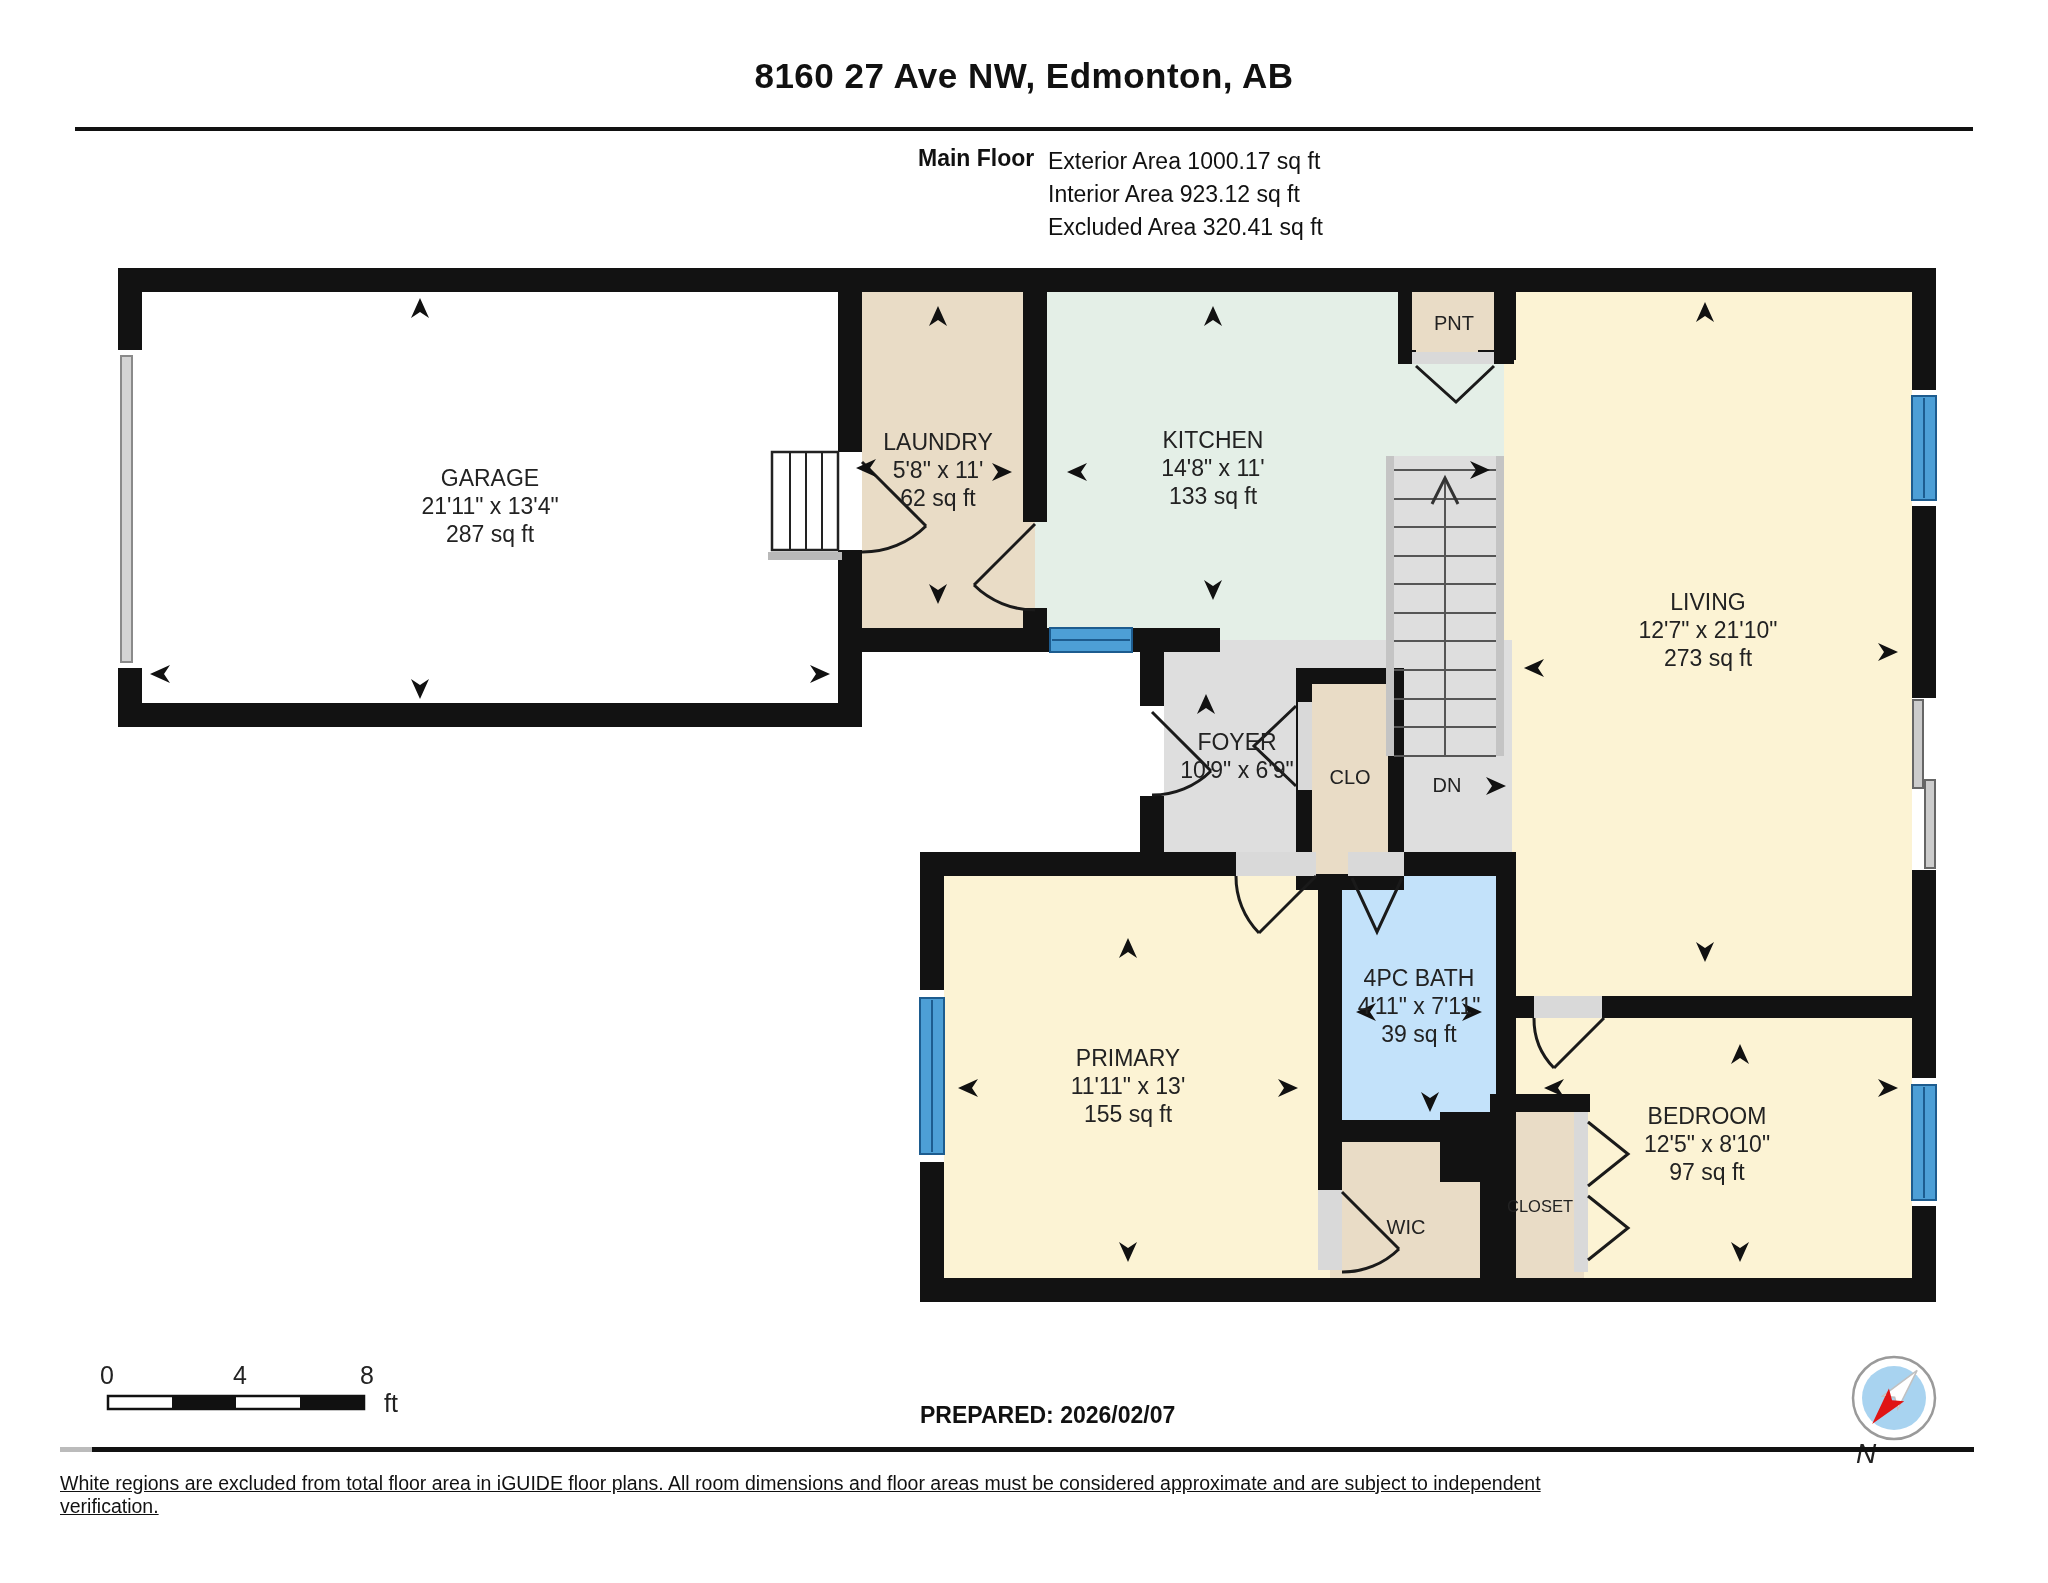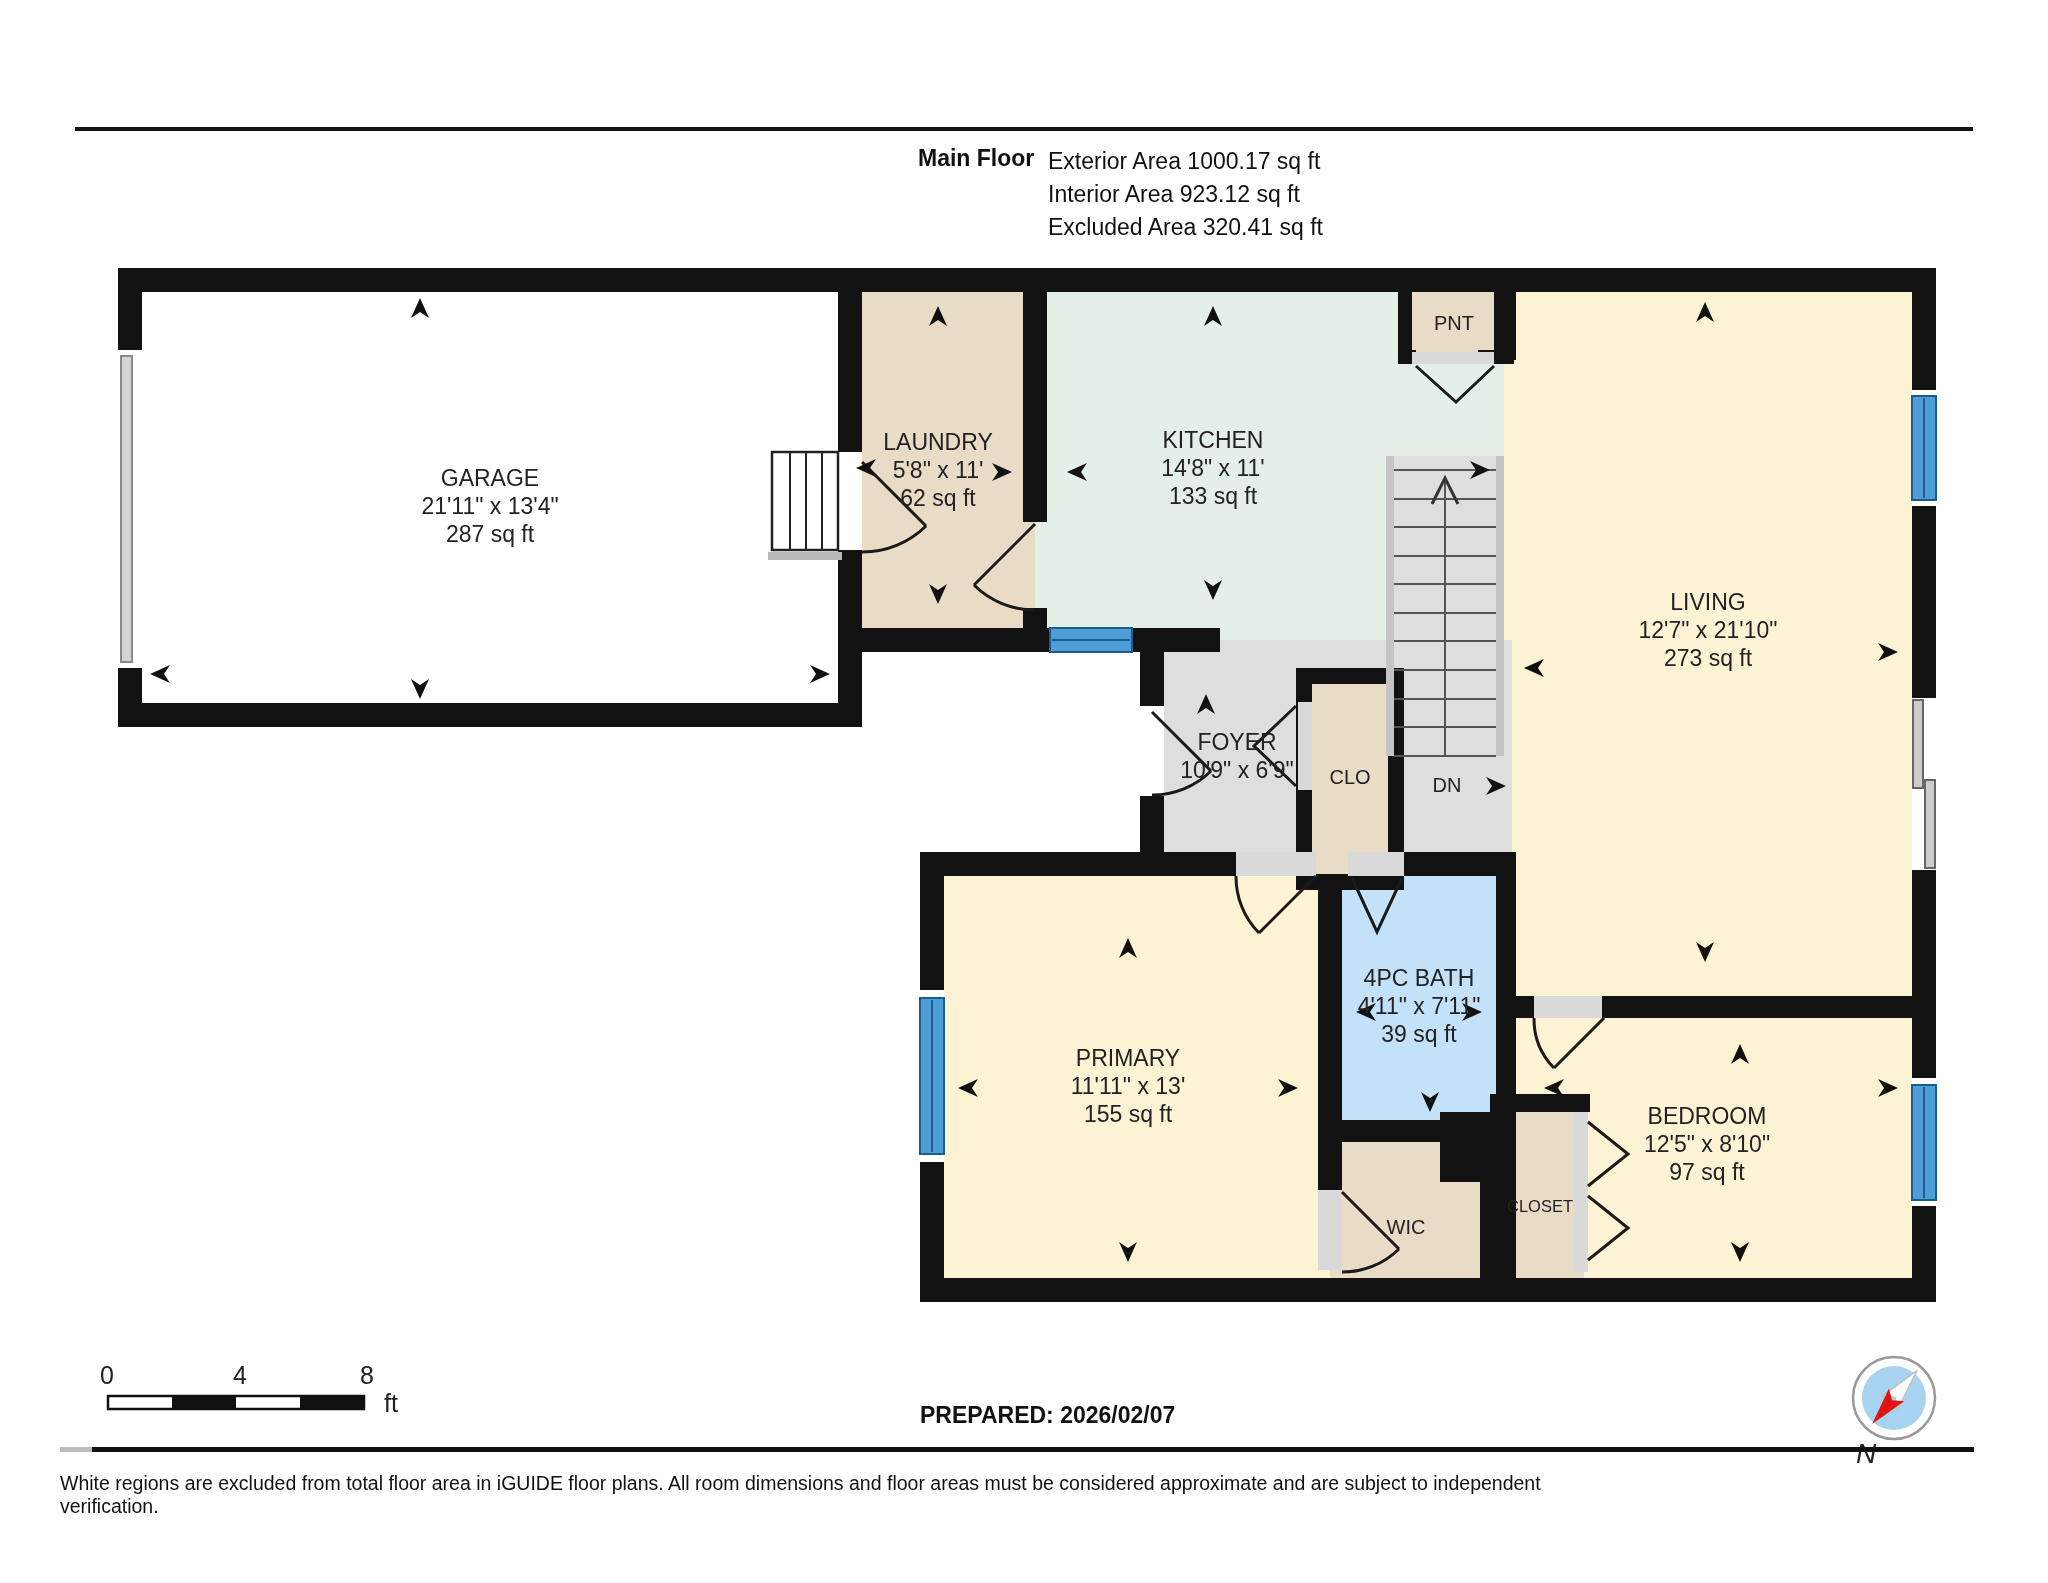--- a/index.html
+++ b/index.html
@@ -32,6 +32,7 @@
 
 <div id="page">
 
+  <div class="abs" id="title">8160 27 Ave NW, Edmonton, AB</div>
   <div class="abs" id="rule"></div>
   <div class="abs" id="floor-label">Main Floor</div>
   <div class="abs" id="area-block">

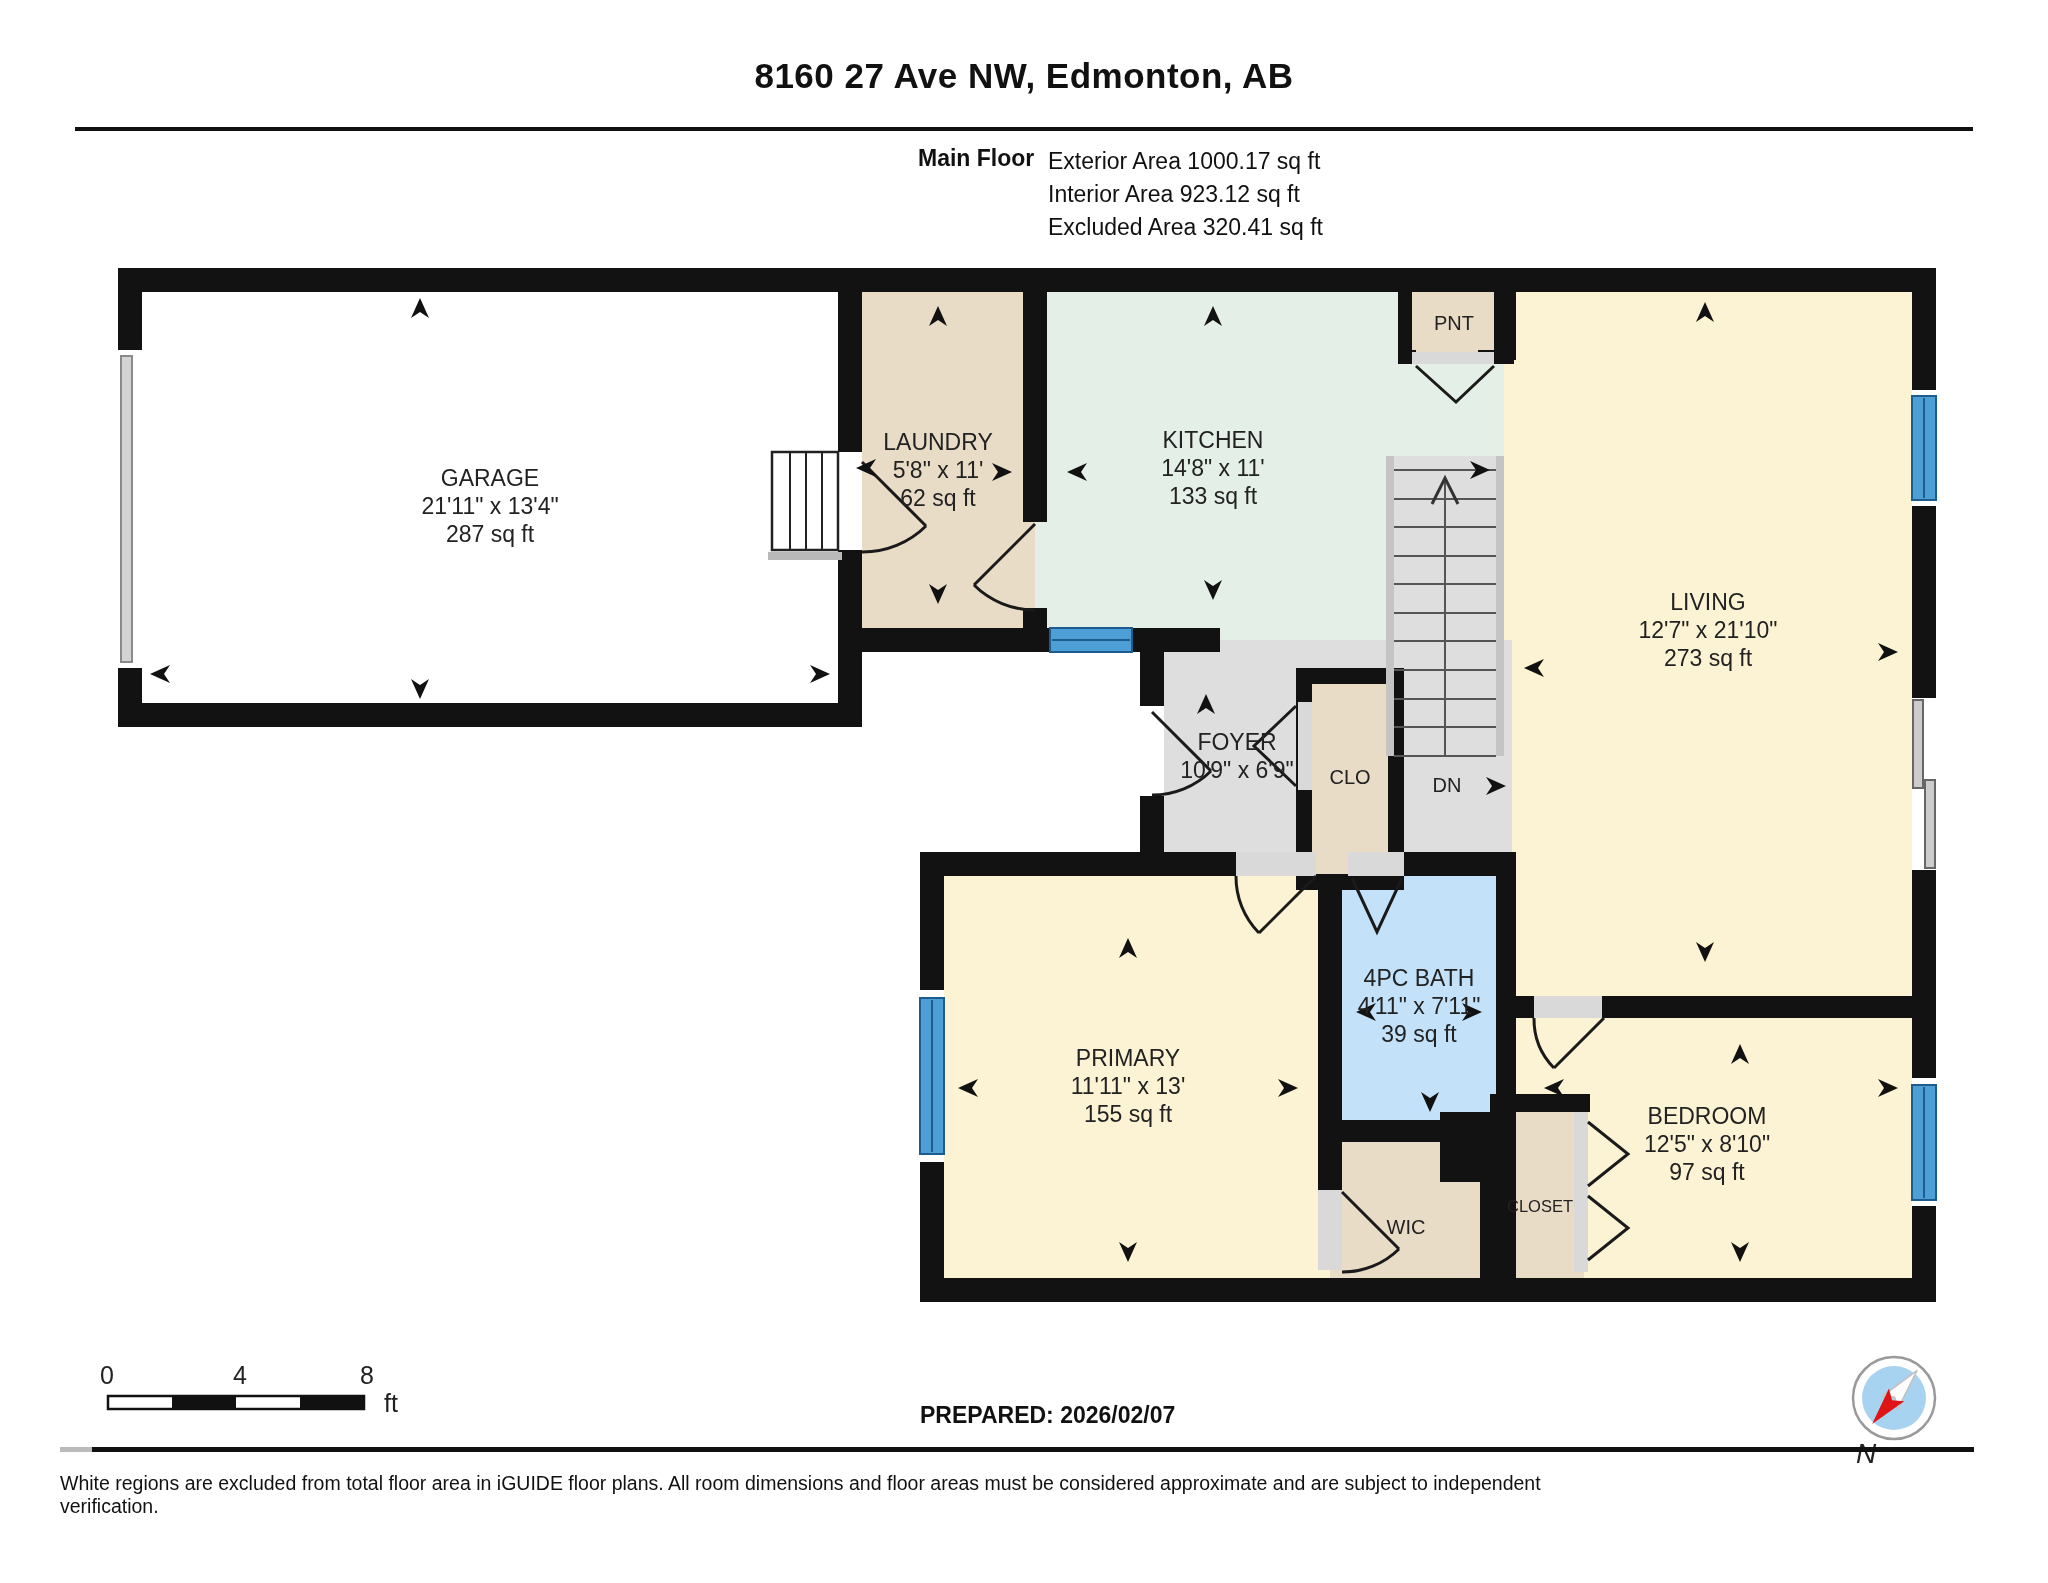--- a/index.html
+++ b/index.html
@@ -13,7 +13,7 @@
   #prepared{left:920px;top:1402px;font-size:23px;font-weight:bold;}
   #divider-light{left:60px;top:1447px;width:32px;height:5px;background:#bbb;}
   #divider{left:92px;top:1447px;width:1882px;height:5px;background:#111;}
-  #disclaimer{left:60px;top:1472px;width:1560px;font-size:19.5px;color:#111;}
+  #disclaimer{left:60px;top:1472px;width:1560px;font-size:19.5px;color:#111;text-decoration:underline;}
   svg text{font-family:"Liberation Sans", sans-serif;fill:#222;}
   .room-label{font-size:23px;}
   .room-label-sm{font-size:20px;}

